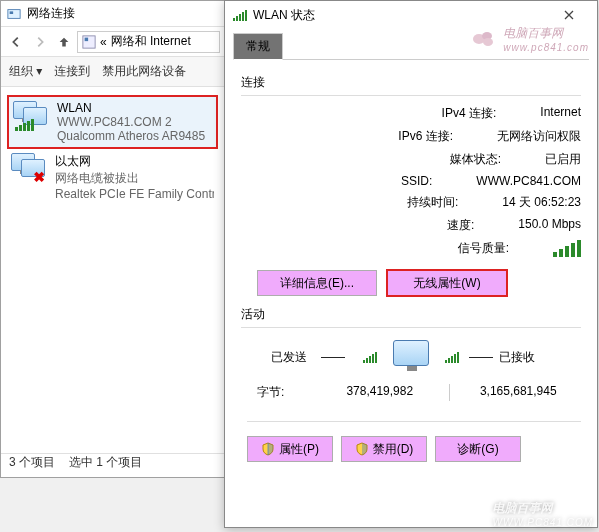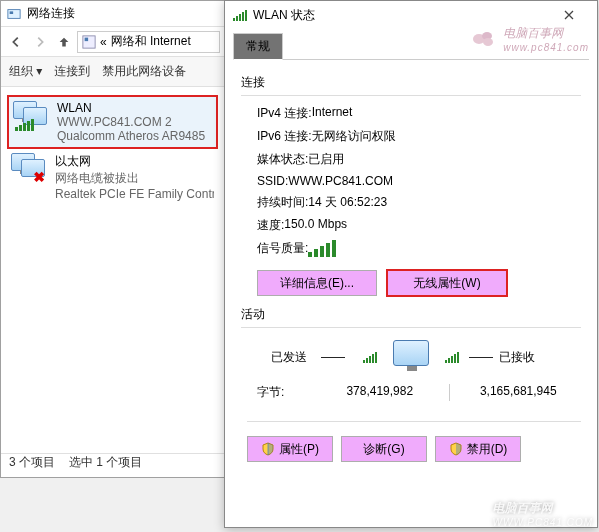--- a/index.html
+++ b/index.html
@@ -53,7 +53,7 @@
 .body { padding: 8px 16px; }
 .grouplabel { margin: 6px 0 4px; }
 .hr { height:1px; background:#ddd; margin-bottom:6px; }
-.kv { display:flex; justify-content:flex-start; padding:3px 0 3px 16px; }
+.kv { display:flex; justify-content:flex-end; padding:3px 0 3px 16px;gap:44px; }
 .kv .k { color:#000; }
 .kv .v { color:#000; text-align:right; }
 .sigbars { display:flex; gap:2px; align-items:flex-end; }

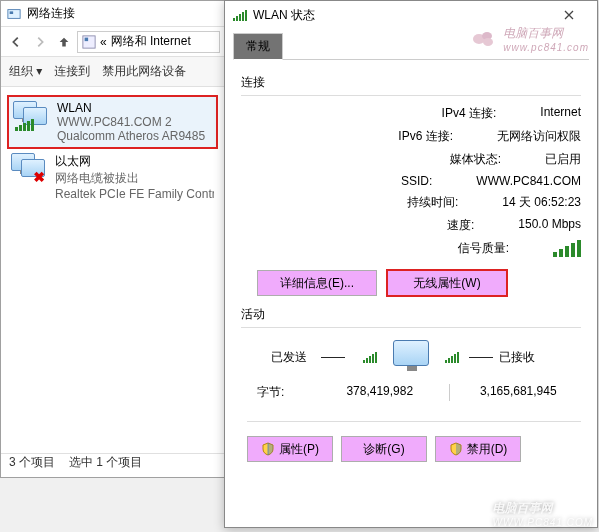--- a/index.html
+++ b/index.html
@@ -284,7 +284,6 @@
           </svg>
         <span>属性(P)</span>
       </div>
-      <div class="btn">诊断(G)</div>
       <div class="btn">
         <svg class="shield" viewBox="0 0 14 14">
             <path d="M7 1l5 2v4c0 3-2 5-5 6C4 12 2 10 2 7V3z" fill="#ffd24a" stroke="#b8860b"></path>
@@ -292,6 +291,7 @@
           </svg>
         <span>禁用(D)</span>
       </div>
+      <div class="btn">诊断(G)</div>
     </div>
   </div>
 </div>

